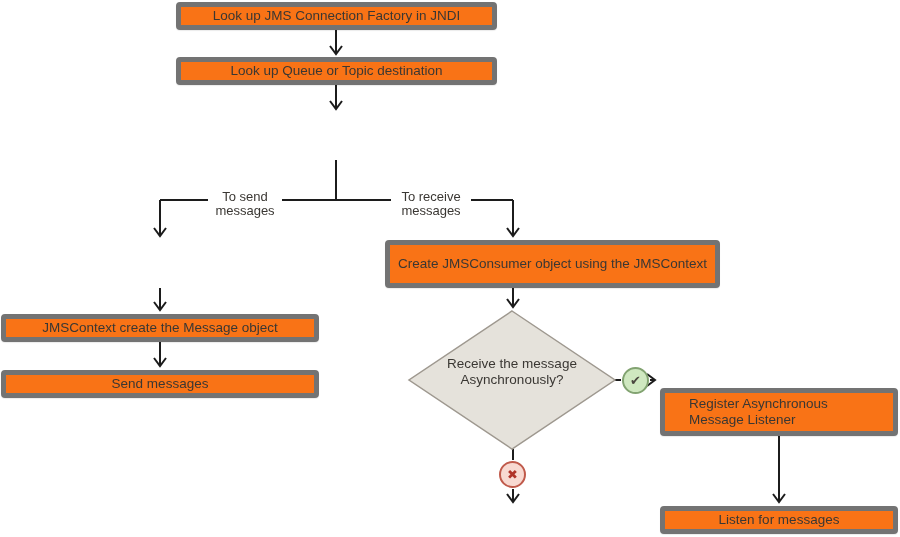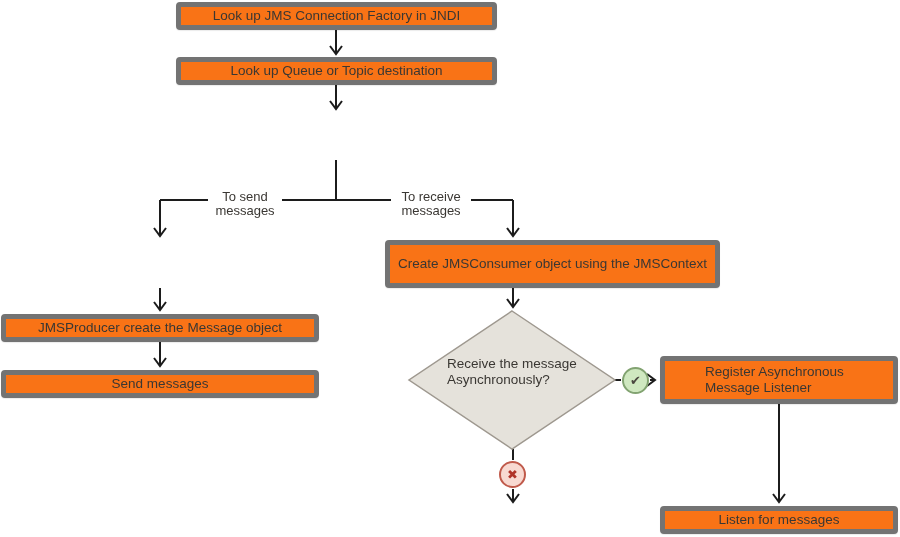--- a/index.html
+++ b/index.html
@@ -114,7 +114,7 @@
 
 
 
-  <div class="node" style="left:1px; top:314px; width:318px; height:28px;">JMSProducer create the Message object</div>
+  <div class="node" style="left:1px; top:314px; width:318px; height:28px;">JMSContext create the Message object</div>
 
   <div class="node" style="left:1px; top:370px; width:318px; height:28px;">Send messages</div>
 

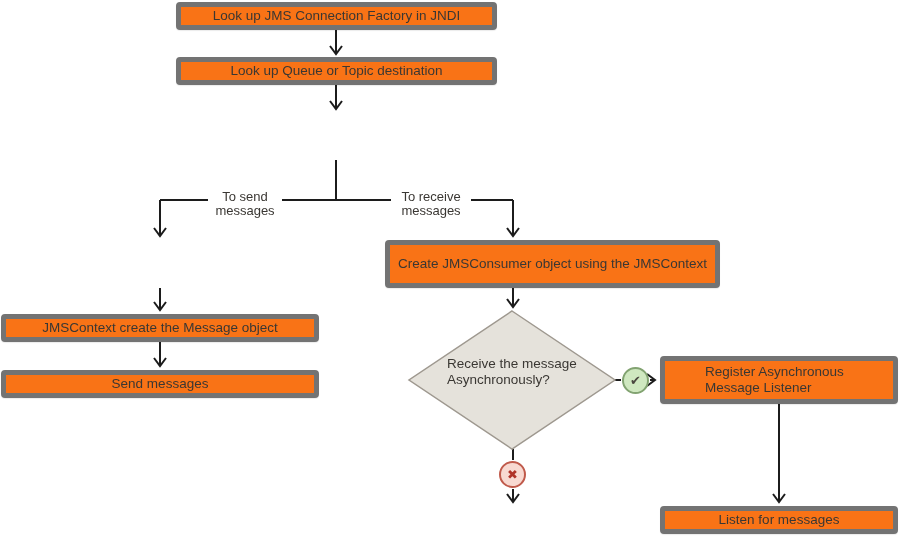--- a/index.html
+++ b/index.html
@@ -40,6 +40,7 @@
     position: absolute;
     left: 447px; top: 356px;
     width: 130px;
+    text-align: center;
     font-size: 13.5px;
     line-height: 16px;
     color: #3a3733;

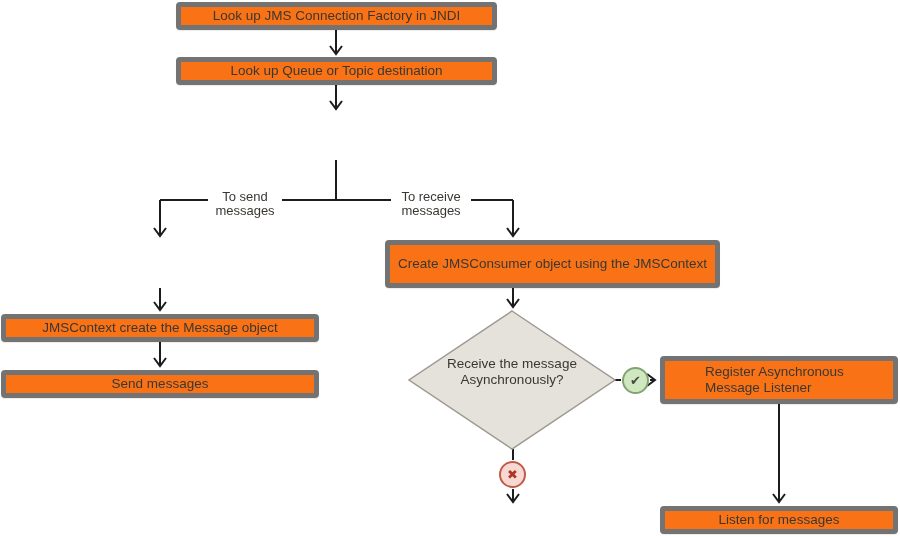--- a/index.html
+++ b/index.html
@@ -35,7 +35,7 @@
     color: #3a3733;
     padding: 2px 6px;
   }
-  .node.narrow { padding: 2px 40px; }
+  .node.narrow { padding: 2px 24px; margin-top: 32px; }
   .diamond-label {
     position: absolute;
     left: 447px; top: 356px;

